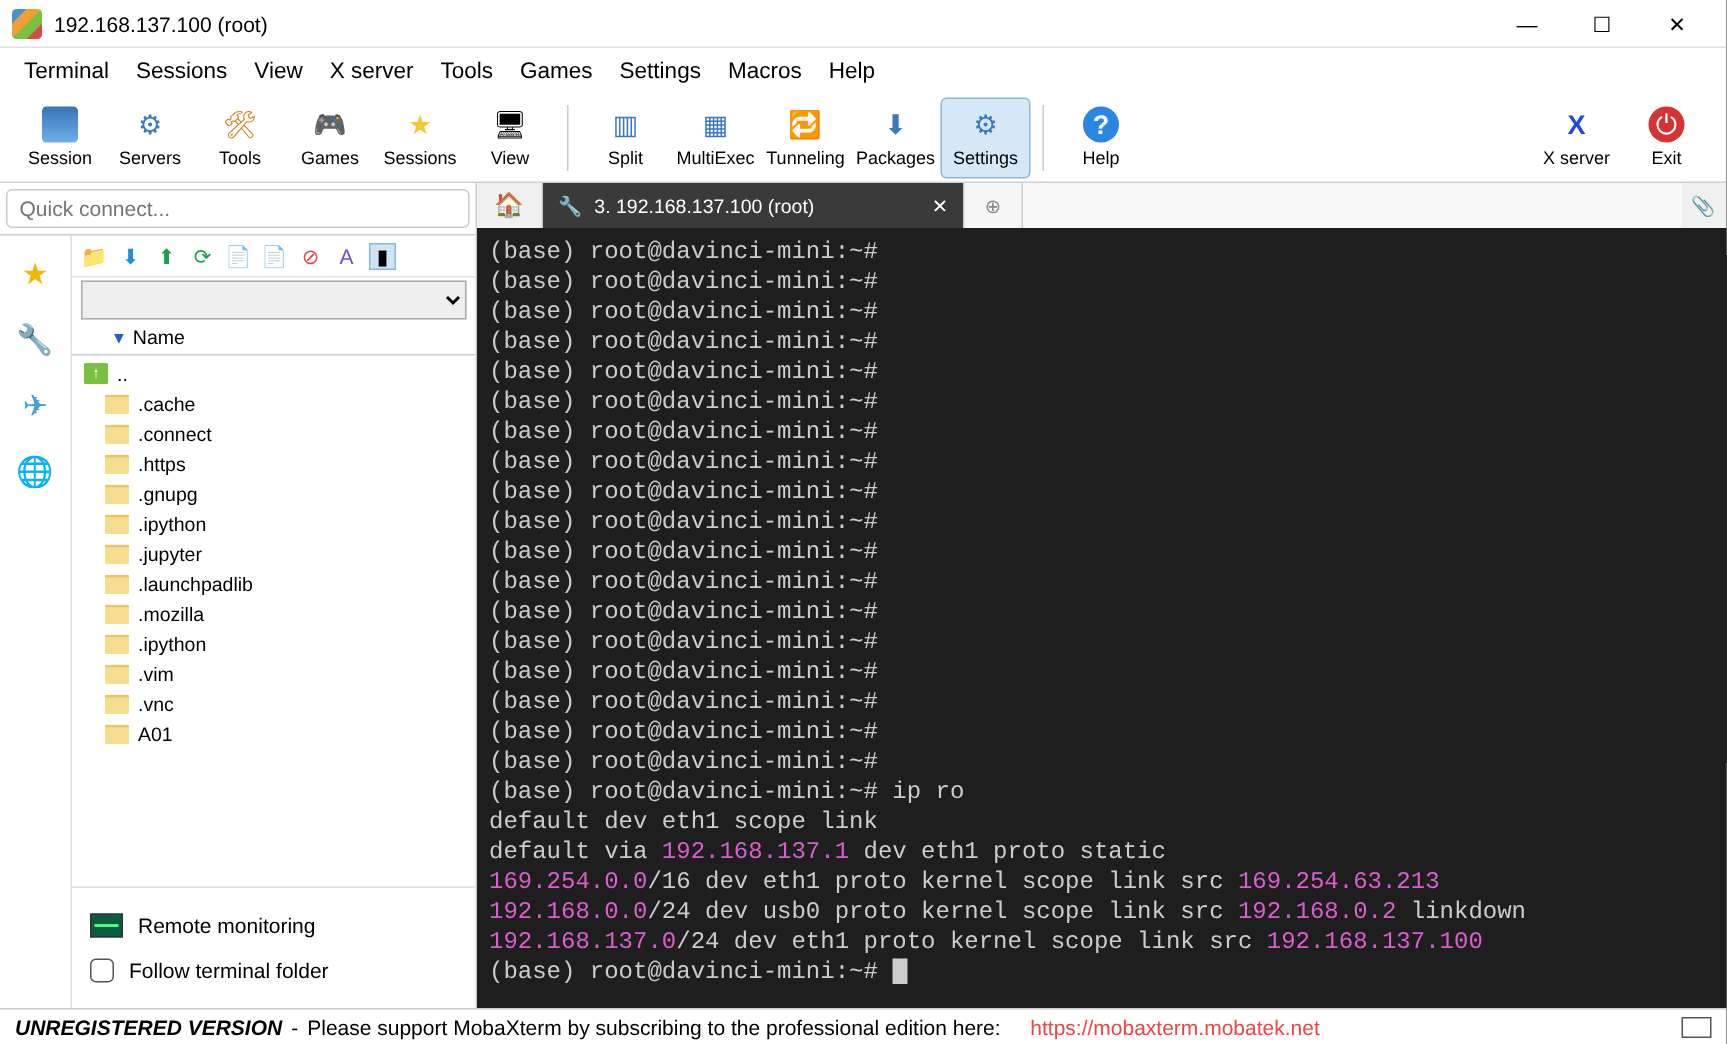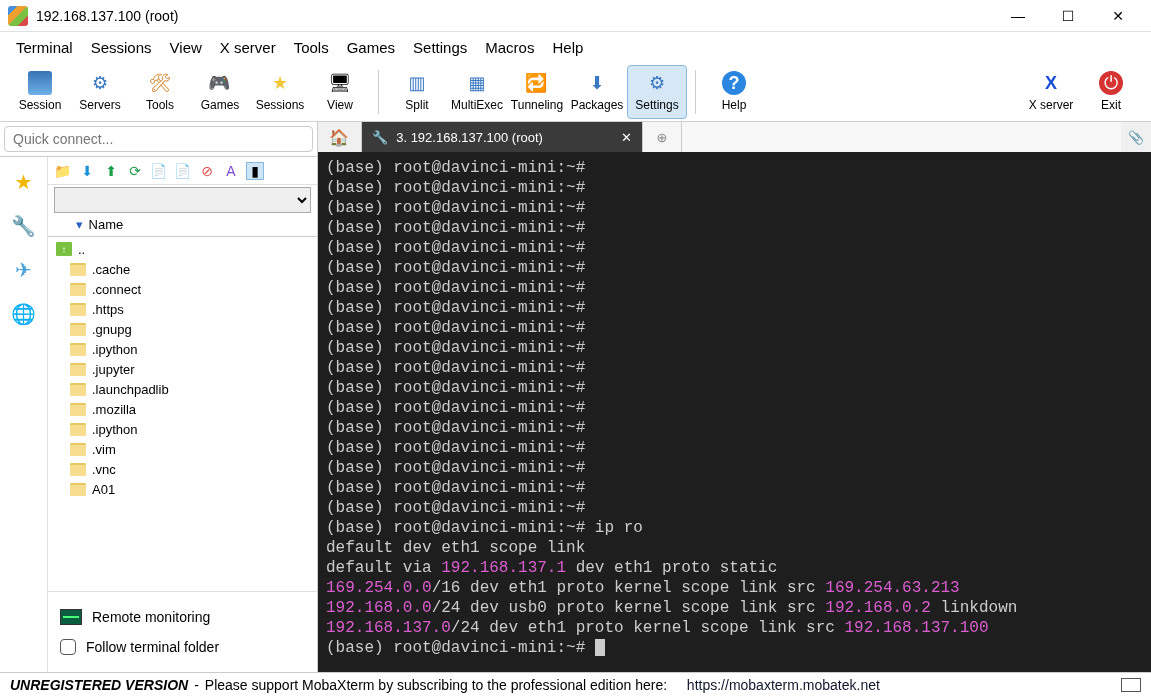--- a/index.html
+++ b/index.html
@@ -246,7 +246,7 @@
       gap: 6px;
     }
     .statusbar .unreg { font-weight: bold; font-style: italic; }
-    .statusbar .link { color: #0f172a; }
+    .statusbar .link { color: #ef4444; }
     .statusbar .boxicon { margin-left: auto; width: 20px; height: 14px; border: 1.5px solid #555; }
     .magenta { color: #da5ed0; }
     .ic-session { background: linear-gradient(#3873b5,#6fb0e8); border-radius:3px; }

